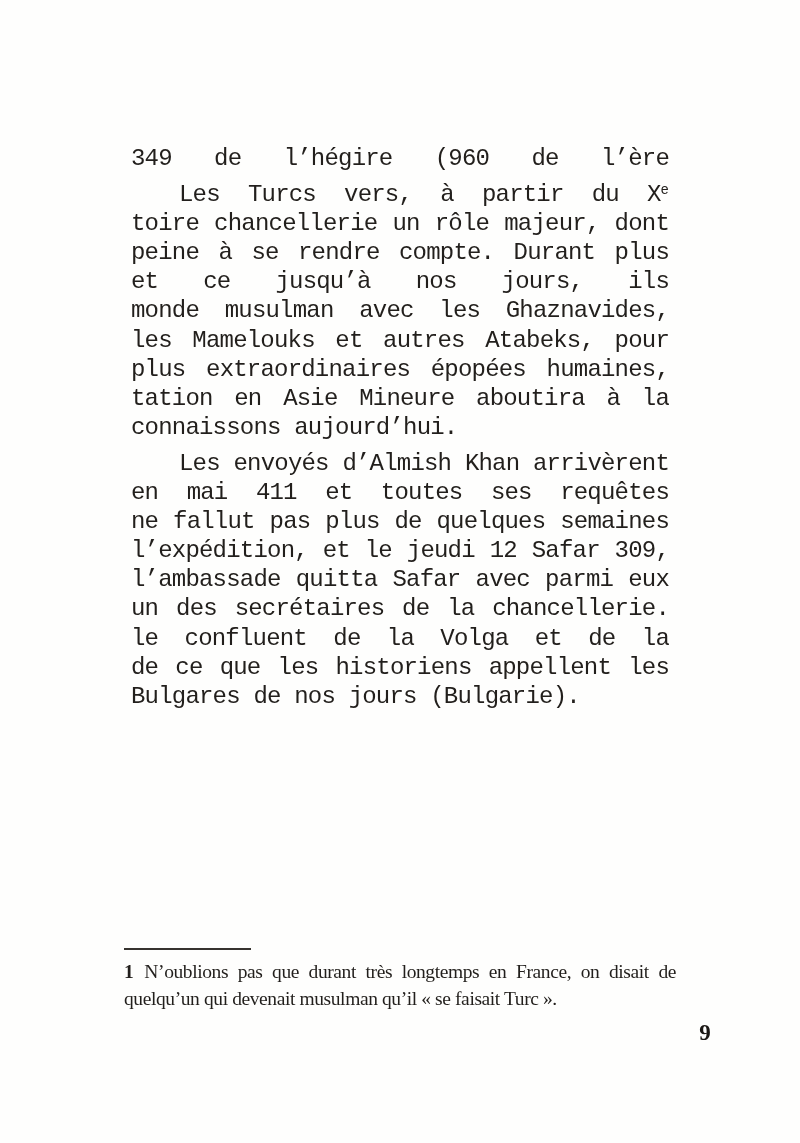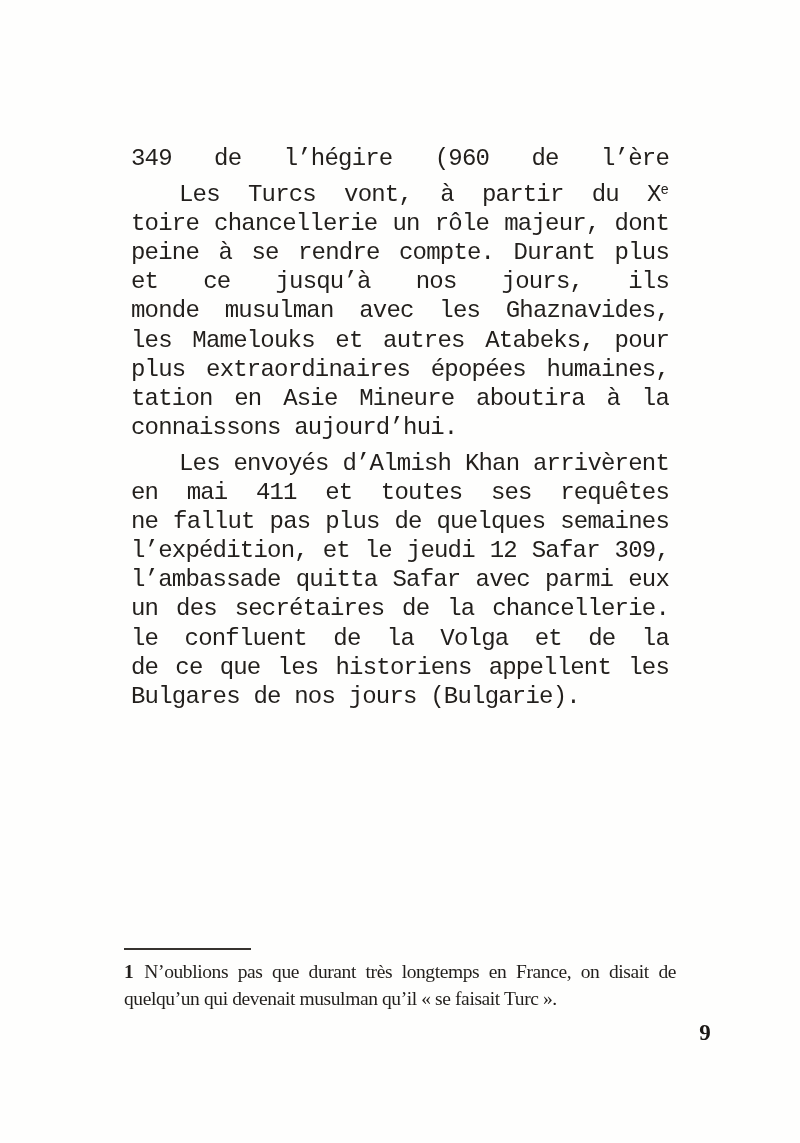--- a/index.html
+++ b/index.html
@@ -69,7 +69,7 @@
     </section>
 
     <section>
-      <div class="ln ind"><span>Les Turcs vont, à partir du X</span><span class="sup">e</span><span> siècle, jouer dans l’his-</span></div>
+      <div class="ln ind"><span>Les Turcs vers, à partir du X</span><span class="sup">e</span><span> siècle, jouer dans l’his-</span></div>
       <div class="ln">toire chancellerie un rôle majeur, dont aujourd’hui on a</div>
       <div class="ln">peine à se rendre compte. Durant plus d’un millénaire,</div>
       <div class="ln">et ce jusqu’à nos jours, ils deviendront le fer de lance du</div>

